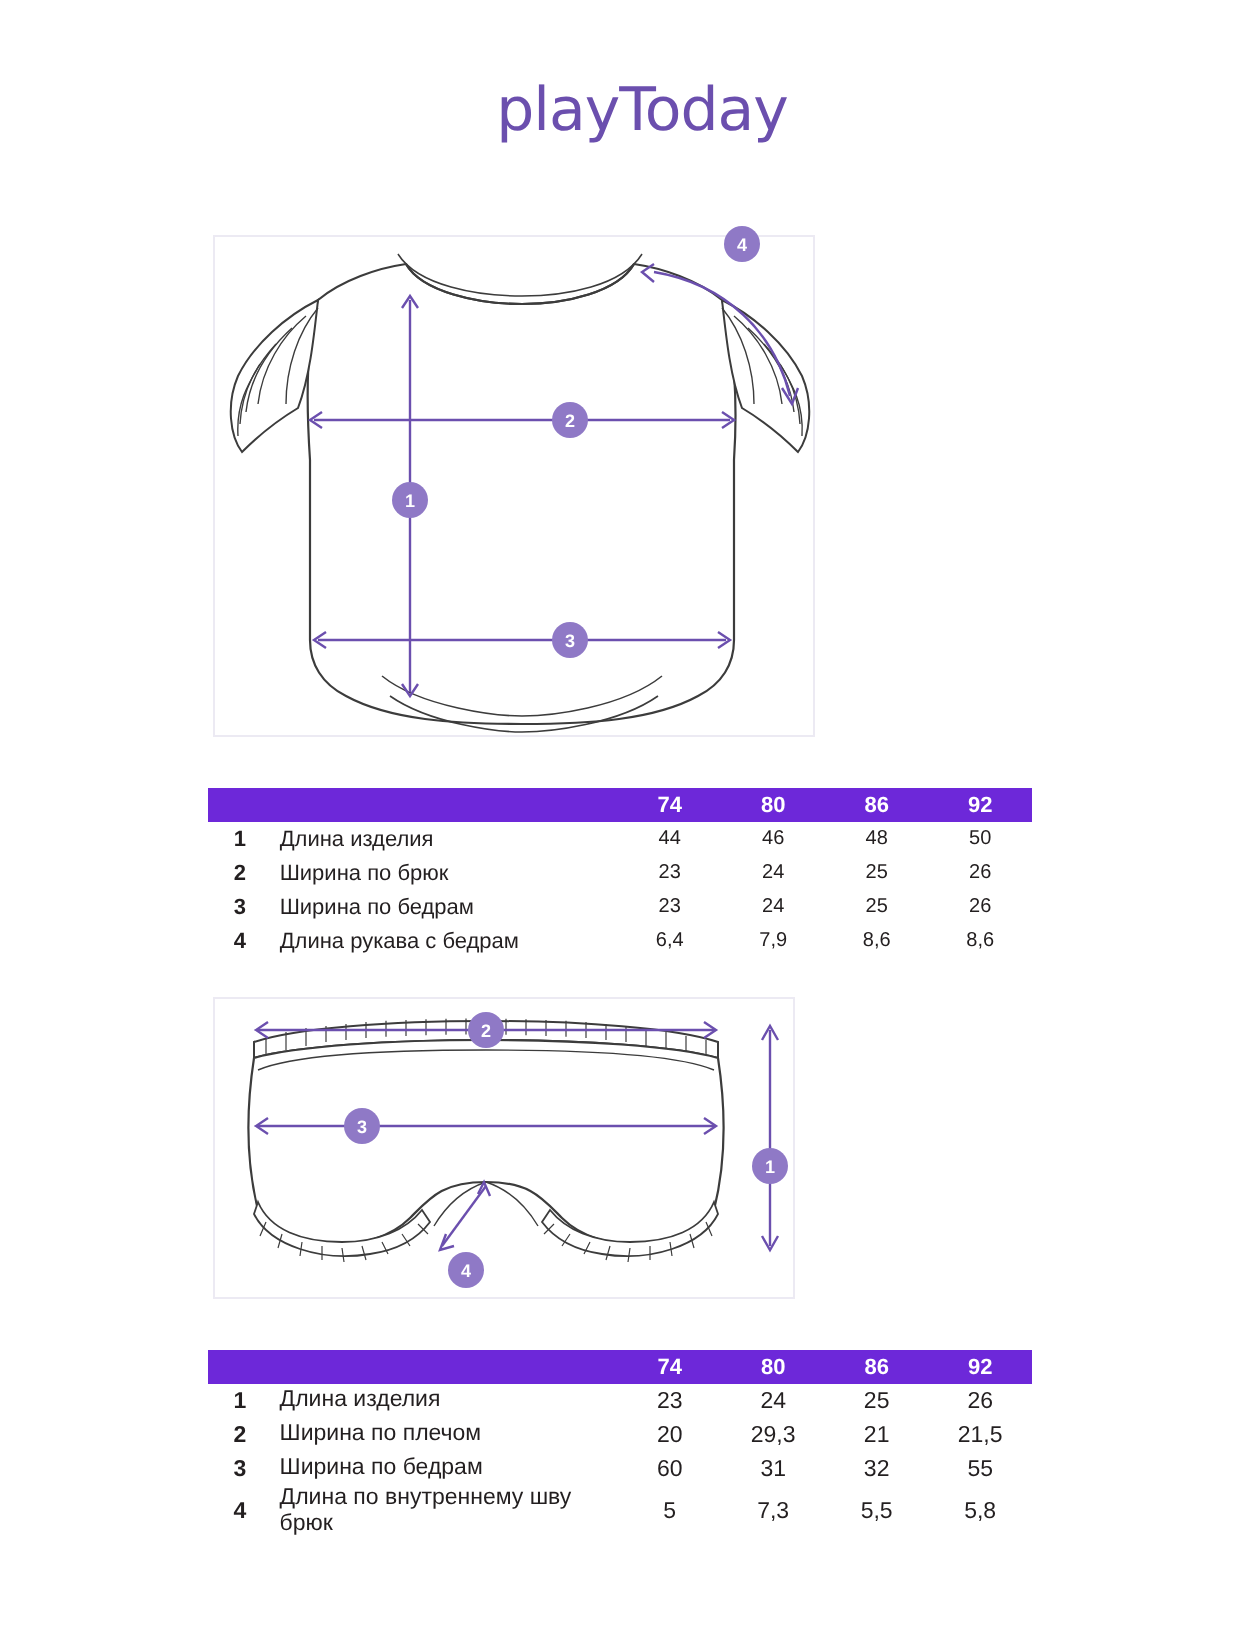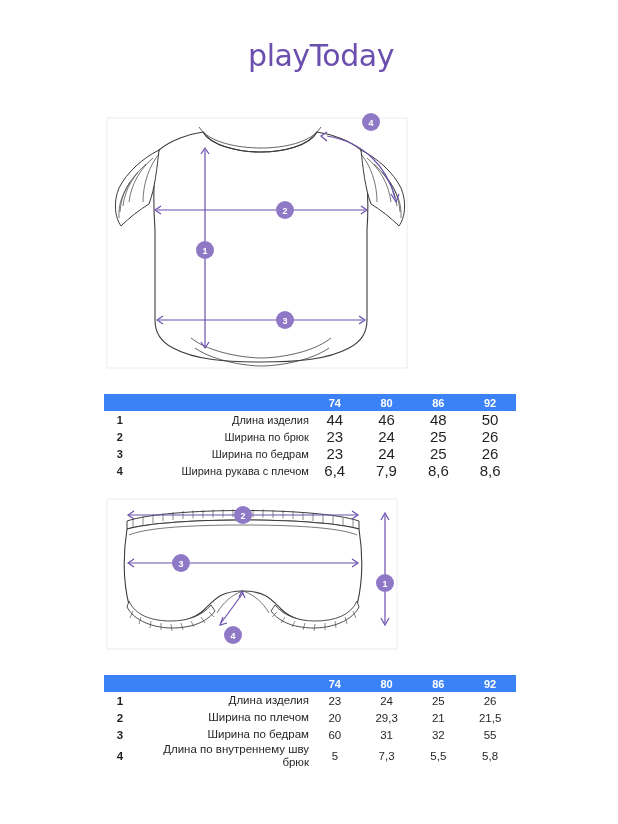--- a/index.html
+++ b/index.html
@@ -56,7 +56,7 @@
     vertical-align: middle;
   }
   .sizetable thead tr {
-    background: #3b82f6;
+    background: #6d28d9;
     color: #ffffff;
   }
   .sizetable thead th {

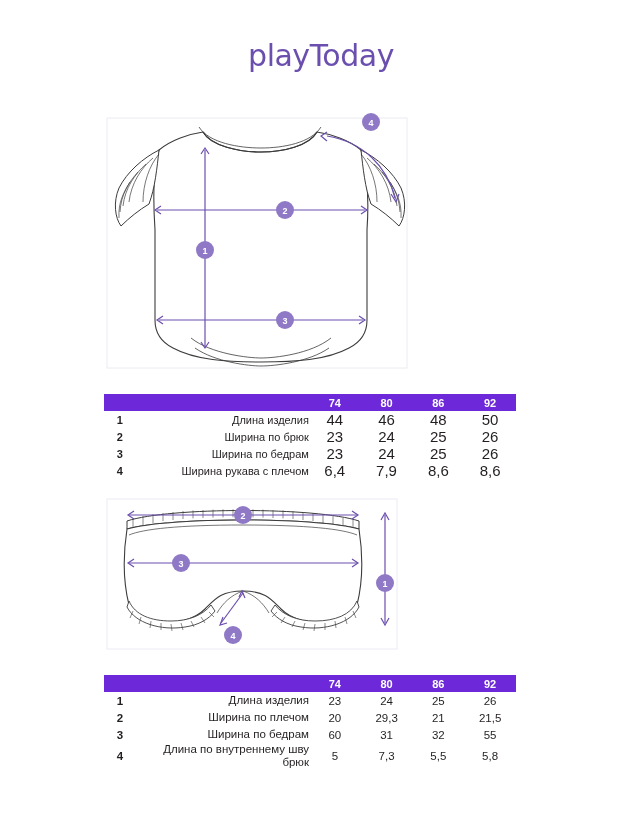--- a/index.html
+++ b/index.html
@@ -73,7 +73,7 @@
   }
   .col-lbl {
     width: 170px;
-    text-align: right;
+    text-align: left;
     padding-left: 4px !important;
     font-size: 11px;
     margin-left: 40px;

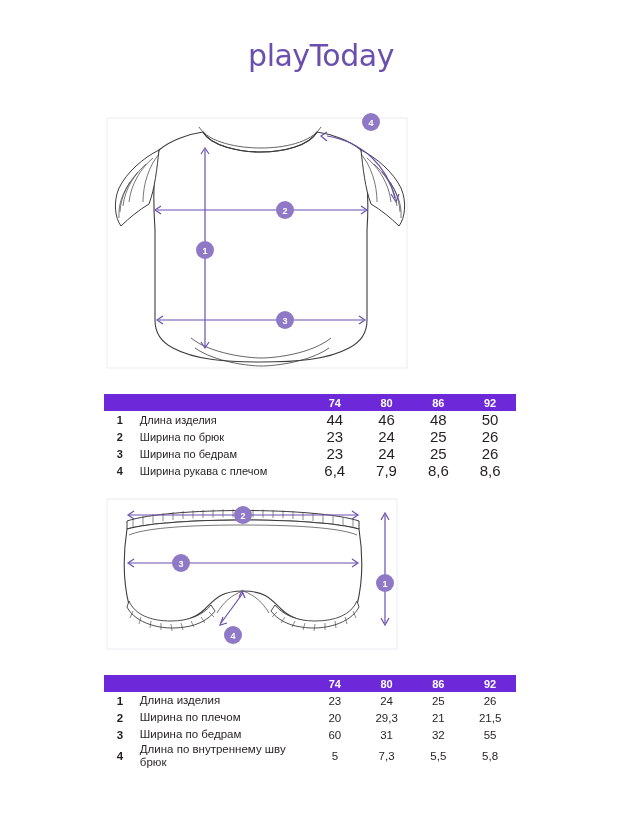--- a/index.html
+++ b/index.html
@@ -81,7 +81,7 @@
   .col-val {
     width: 52px;
     text-align: center;
-    font-size: 15px;
+    font-size: 10px;
   }
   .t1 { top: 394px; }
   .t2 { top: 675px; }

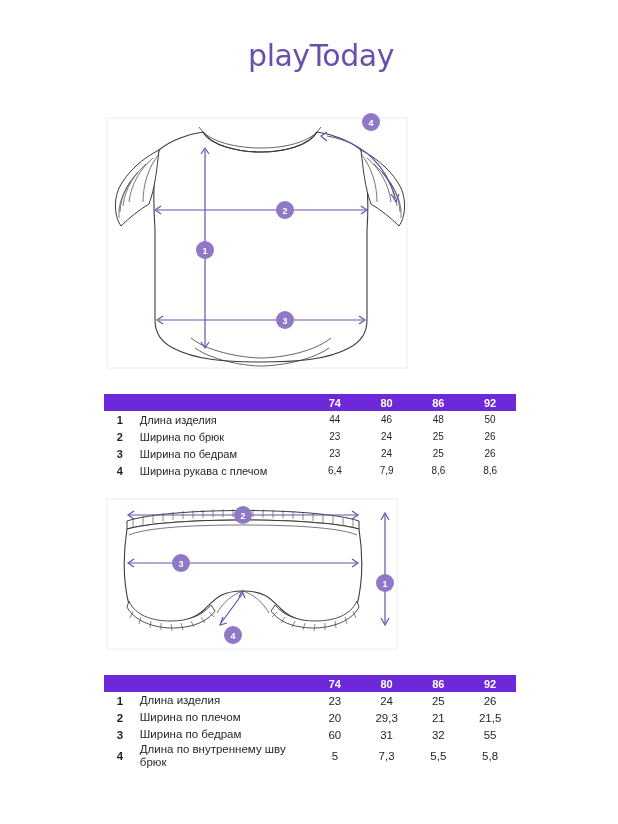--- a/index.html
+++ b/index.html
@@ -224,7 +224,7 @@
       </tr>
       <tr>
         <td class="col-num">4</td>
-        <td class="col-lbl">Ширина рукава с плечом</td>
+        <td class="col-lbl">Длина рукава с бедрам</td>
         <td class="col-val">6,4</td>
         <td class="col-val">7,9</td>
         <td class="col-val">8,6</td>

